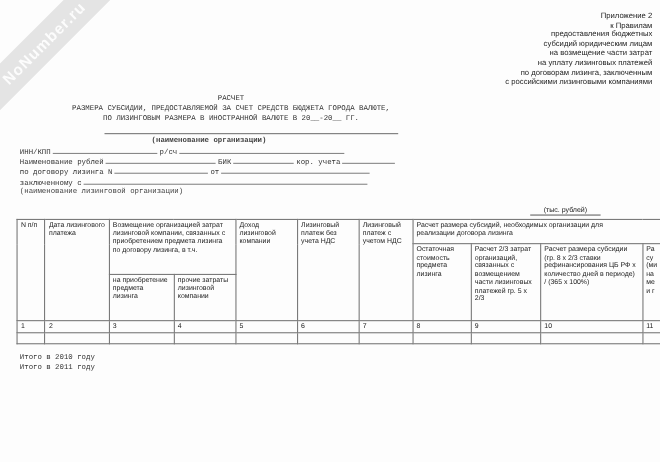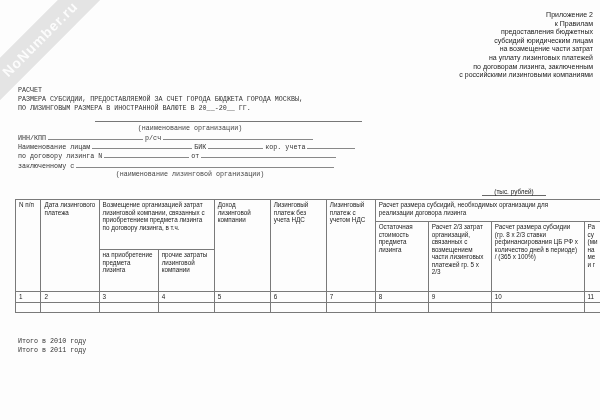--- a/index.html
+++ b/index.html
@@ -14,7 +14,7 @@
   .appendix{position:absolute;right:7px;top:11px;text-align:right;
             font-size:7px;line-height:8.6px;color:#222;}
   
-  .title{position:absolute;left:18px;top:86px;width:384px;
+  .title{position:absolute;left:18px;top:86px;width:384px;text-align:center;
          font-family:"Liberation Mono",monospace;font-size:6.7px;line-height:8.8px;color:#333;}
   .org-underline{position:absolute;left:95px;top:121px;width:267px;border-top:1px solid #777;}
   .org-caption{position:absolute;left:18px;top:124px;width:344px;text-align:center;

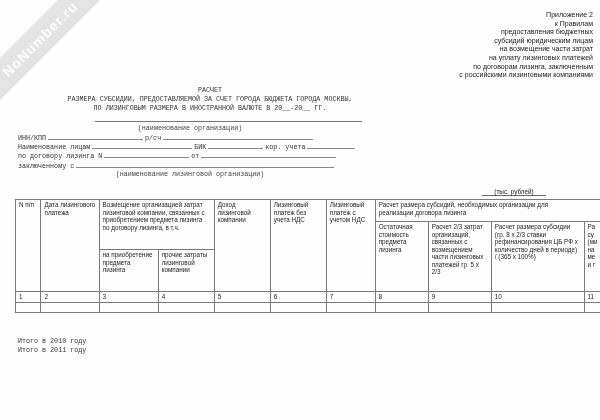--- a/index.html
+++ b/index.html
@@ -63,7 +63,7 @@
 
   <div class="title">
     <div>РАСЧЕТ</div>
-    <div>РАЗМЕРА СУБСИДИИ, ПРЕДОСТАВЛЯЕМОЙ ЗА СЧЕТ ГОРОДА БЮДЖЕТА ГОРОДА МОСКВЫ,</div>
+    <div>РАЗМЕРА СУБСИДИИ, ПРЕДОСТАВЛЯЕМОЙ ЗА СЧЕТ СРЕДСТВ БЮДЖЕТА ГОРОДА ВАЛЮТЕ,</div>
     <div>ПО ЛИЗИНГОВЫМ РАЗМЕРА В ИНОСТРАННОЙ ВАЛЮТЕ В 20__-20__ ГГ.</div>
   </div>
   <div class="org-underline"></div>

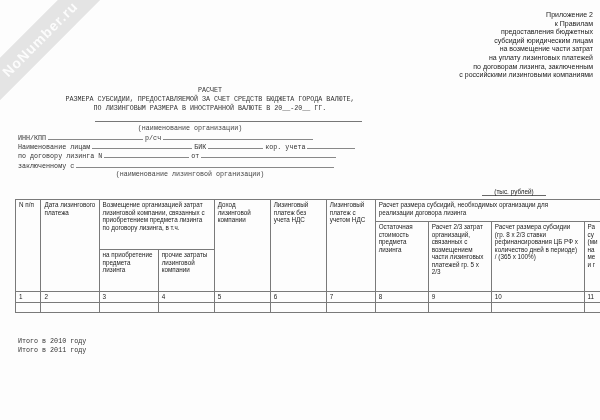--- a/index.html
+++ b/index.html
@@ -18,7 +18,7 @@
          font-family:"Liberation Mono",monospace;font-size:6.7px;line-height:8.8px;color:#333;}
   .org-underline{position:absolute;left:95px;top:121px;width:267px;border-top:1px solid #777;}
   .org-caption{position:absolute;left:18px;top:124px;width:344px;text-align:center;
-               font-family:"Liberation Mono",monospace;font-size:6.7px;color:#444;}
+               font-family:"Liberation Mono",monospace;font-size:6.7px;color:#444;font-weight:bold;}
   
   .form{position:absolute;left:18px;top:133px;font-family:Liberation Mono, monospace;
         font-size:6.7px;color:#333;}

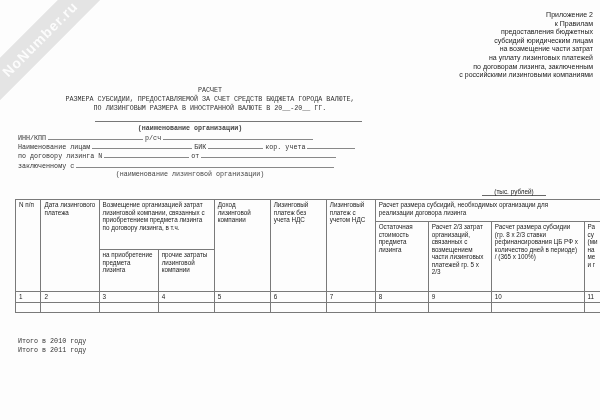--- a/index.html
+++ b/index.html
@@ -71,7 +71,7 @@
 
   <div class="form">
     <div class="fline"><span>ИНН/КПП</span><span class="blank w95"></span><span>р/сч</span><span class="blank w150"></span></div>
-    <div class="fline"><span>Наименование лицам</span><span class="blank w100"></span><span>БИК</span><span class="blank w55"></span><span>кор. учета</span><span class="blank w48"></span></div>
+    <div class="fline"><span>Наименование рублей</span><span class="blank w100"></span><span>БИК</span><span class="blank w55"></span><span>кор. учета</span><span class="blank w48"></span></div>
     <div class="fline"><span>по договору лизинга N</span><span class="blank w85"></span><span>от</span><span class="blank w135"></span></div>
     <div class="fline"><span>заключенному с</span><span class="blank w258"></span></div>
     <div class="fline lessor-caption">(наименование лизинговой организации)</div>

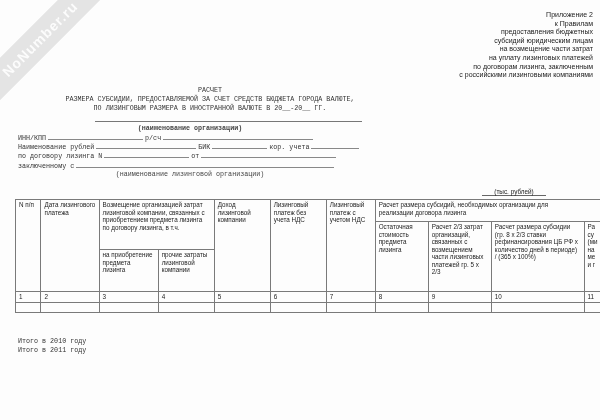--- a/index.html
+++ b/index.html
@@ -26,7 +26,7 @@
   .blank{display:inline-block;border-bottom:1px solid #888;height:6px;margin:0 2px;}
   .w95{width:95px}.w150{width:150px}.w100{width:100px}.w55{width:55px}.w48{width:48px}
   .w160{width:160px}.w85{width:85px}.w135{width:135px}.w258{width:258px}
-  .lessor-caption{width:344px;text-align:center;height:9px;color:#444;}
+  .lessor-caption{width:344px;text-align:left;height:9px;color:#444;}
   
   .units{position:absolute;left:482px;top:188px;width:64px;text-align:center;
          font-size:6.4px;border-bottom:1px solid #666;color:#222;}

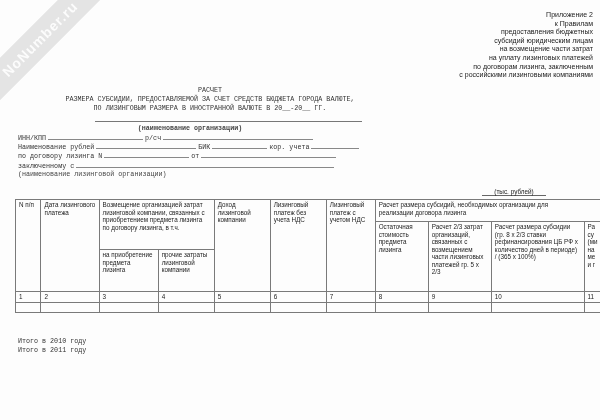--- a/index.html
+++ b/index.html
@@ -39,7 +39,7 @@
   .nowrap{white-space:nowrap;}
   
   .totals{position:absolute;left:18px;top:321px;font-family:"Liberation Mono",monospace;
-          font-size:6.7px;line-height:8.8px;color:#333;margin-top:16px;}
+          font-size:6.7px;line-height:8.8px;color:#333;}
 </style>
 </head>
 <body>

